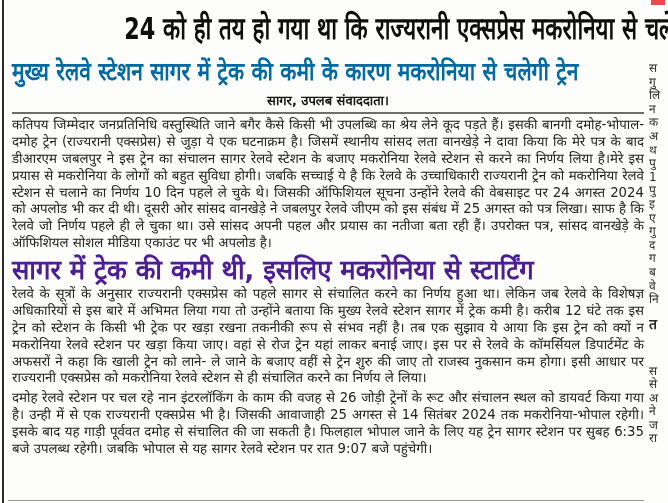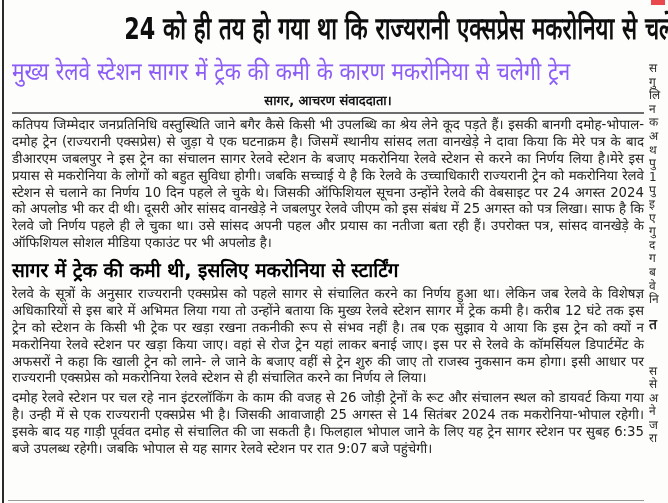--- a/index.html
+++ b/index.html
@@ -28,7 +28,7 @@
   .squeeze-c{display:inline-block;transform:scaleX(0.72);transform-origin:50% 50%;white-space:nowrap;}
   .squeeze-l{display:inline-block;transform:scaleX(0.84);transform-origin:0 50%;white-space:nowrap;}
   .subheadline{
-    text-align:left;font-weight:normal;color:#8b5cf6;
+    text-align:left;font-weight:bold;color:#0369a1;
     font-size:25px;line-height:30px;margin-top:7px;
   }
   .byline{

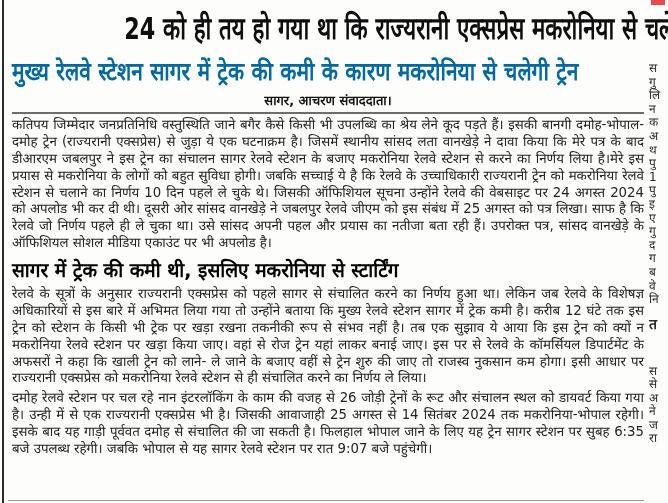--- a/index.html
+++ b/index.html
@@ -78,7 +78,7 @@
       <div><span class="squeeze-l">मुख्य रेलवे स्टेशन सागर में ट्रेक की कमी के कारण मकरोनिया से चलेगी ट्रेन</span></div>
     </div>
 
-    <div class="byline">सागर, आचरण संवाददाता।</div>
+    <div class="byline">सागर, उपलब संवाददाता।</div>
 
     <hr class="top-rule">
 

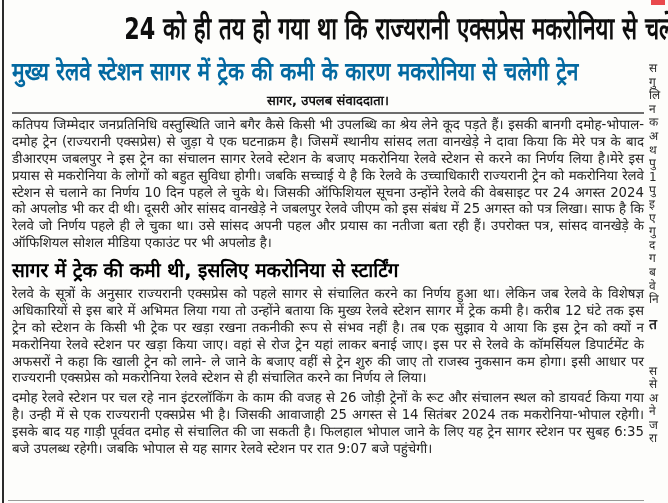--- a/index.html
+++ b/index.html
@@ -43,7 +43,7 @@
     color:#232323;margin:2px 0 3px 0;
   }
   .section-heading{
-    font-size:20px;line-height:26px;font-weight:bold;color:#000000;
+    font-size:27px;line-height:26px;font-weight:bold;color:#4c1d95;
     margin:5px 0 3px 0;
     text-decoration:underline;
   }

